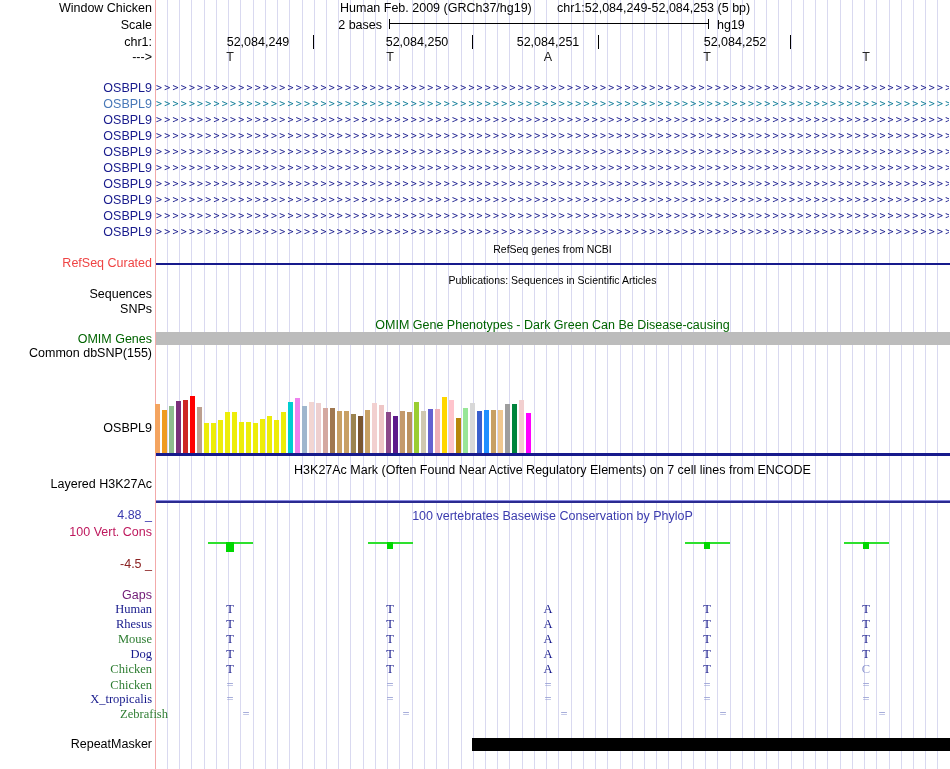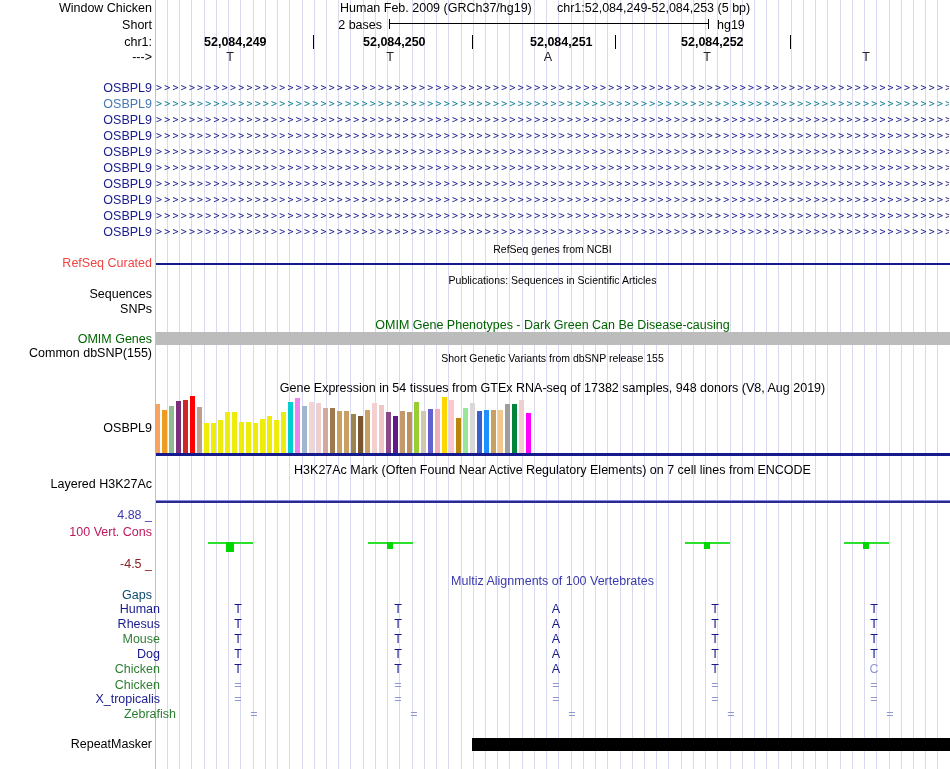--- a/index.html
+++ b/index.html
@@ -45,7 +45,7 @@
   <div class="abs" style="top:1px;left:340px">Human Feb. 2009 (GRCh37/hg19)</div>
   <div class="abs" style="top:1px;left:557px">chr1:52,084,249-52,084,253 (5 bp)</div>
 
-  <div class="llabel" style="top:18px">Short</div>
+  <div class="llabel" style="top:18px">Scale</div>
   <div class="abs" style="top:18px;left:282px;width:100px;text-align:right">2 bases</div>
   <div class="scalebar"></div>
   <div class="abs" style="top:18px;left:717px">hg19</div>

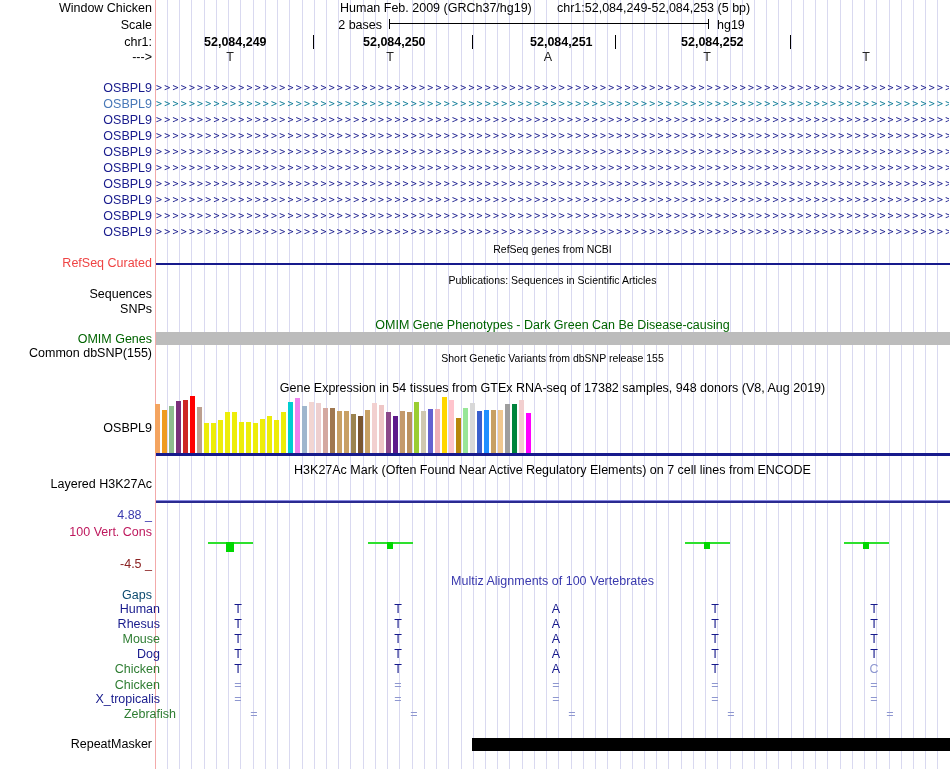--- a/index.html
+++ b/index.html
@@ -18,7 +18,7 @@
   .ctitle { position:absolute; left:155px; width:795px; text-align:center; white-space:nowrap; line-height:14px; }
   .small { font-size:10.5px; }
   .abs { position:absolute; }
-  .tickblock { position:absolute; text-align:left; border-right:1px solid #000; height:14px; padding-right:1px; line-height:14px;font-weight:bold; }
+  .tickblock { position:absolute; text-align:center; border-right:1px solid #000; height:14px; padding-right:1px; line-height:14px; }
   .baseletter { position:absolute; width:22px; text-align:center; line-height:14px; }
   .gene-row { position:absolute; left:0; width:950px; height:16px; line-height:16px; }
   .gene-label { position:absolute; left:0; width:152px; text-align:right; }

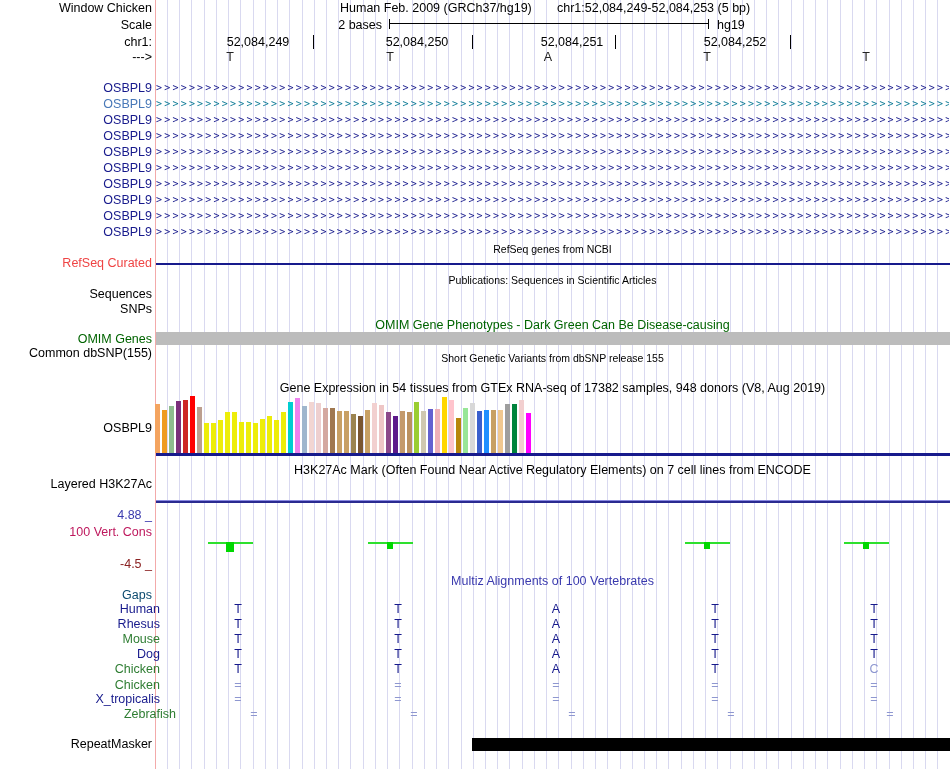--- a/index.html
+++ b/index.html
@@ -54,7 +54,7 @@
   <div id="ruler-numbers">
       <div class="tickblock" style="top: 35px; left: 204px; width: 110px;">52,084,249</div>
       <div class="tickblock" style="top: 35px; left: 363px; width: 110px;">52,084,250</div>
-      <div class="tickblock" style="top: 35px; left: 530px; width: 86px;">52,084,251</div>
+      <div class="tickblock" style="top: 35px; left: 499px; width: 100px;">52,084,251</div>
       <div class="tickblock" style="top: 35px; left: 681px; width: 110px;">52,084,252</div>
     </div>
 

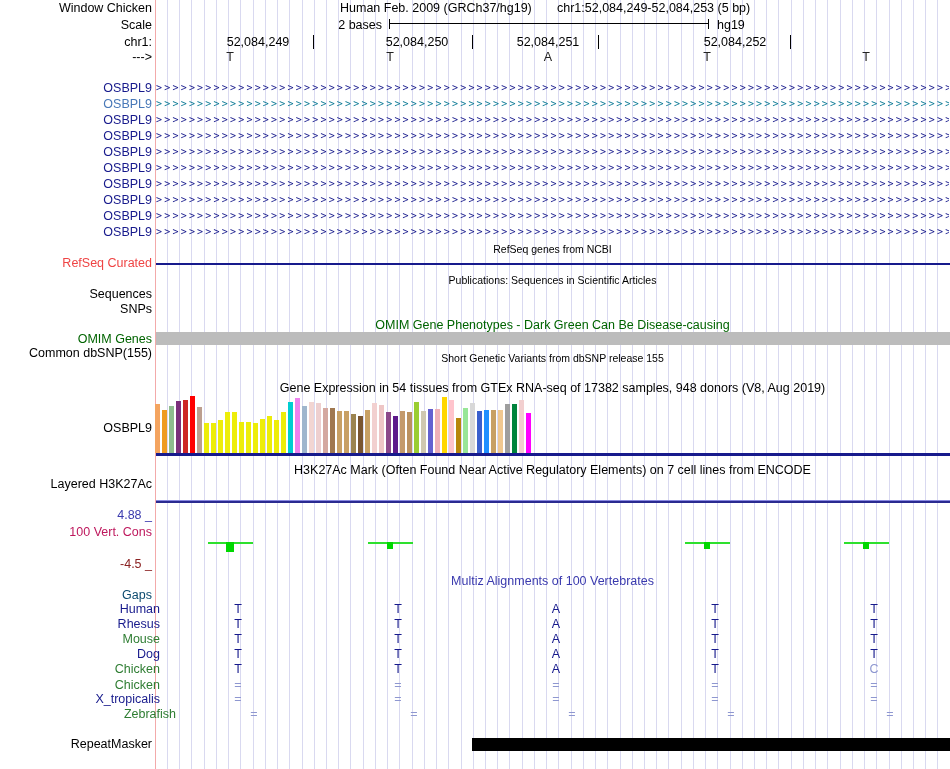--- a/index.html
+++ b/index.html
@@ -122,7 +122,6 @@
   <div class="hline" style="top:332px;left:156px;width:794px;height:13px;background:#bcbcbc"></div>
   <div class="llabel" style="top:332px;color:#006400">OMIM Genes</div>
 
-  <div class="ctitle small" style="top:351px">Short Genetic Variants from dbSNP release 155</div>
   <div class="llabel" style="top:346px">Common dbSNP(155)</div>
 
   <div class="ctitle" style="top:381px">Gene Expression in 54 tissues from GTEx RNA-seq of 17382 samples, 948 donors (V8, Aug 2019)</div>

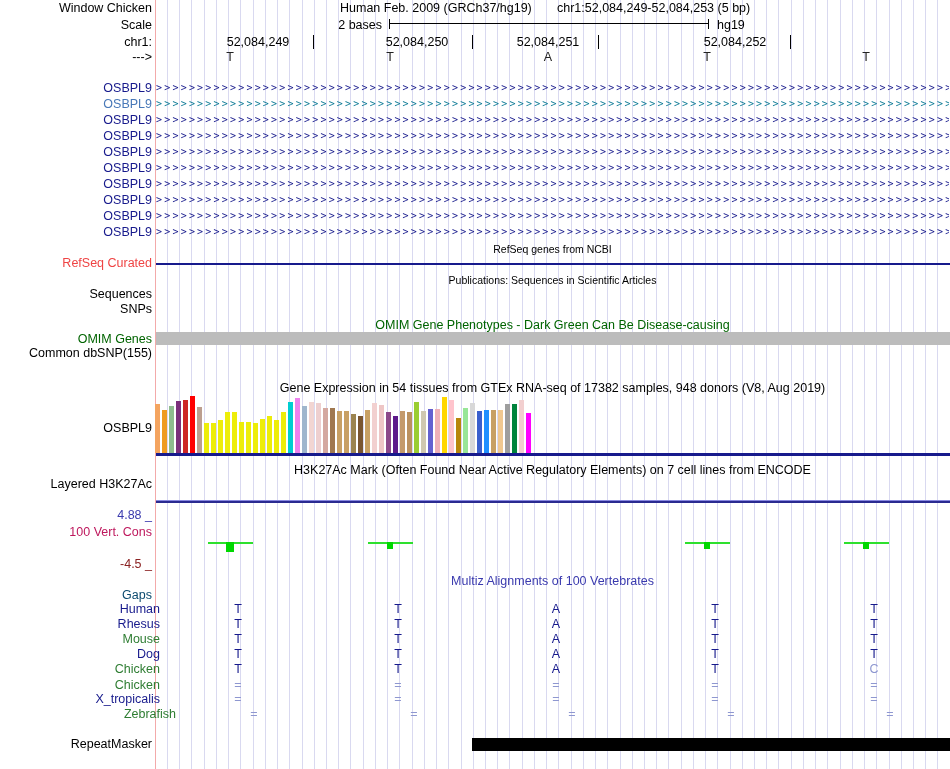--- a/index.html
+++ b/index.html
@@ -124,7 +124,6 @@
 
   <div class="llabel" style="top:346px">Common dbSNP(155)</div>
 
-  <div class="ctitle" style="top:381px">Gene Expression in 54 tissues from GTEx RNA-seq of 17382 samples, 948 donors (V8, Aug 2019)</div>
   <div class="llabel" style="top:421px">OSBPL9</div>
   <div id="gtex-bars">
       <div class="gtex-bar" style="left: 155px; top: 404px; height: 49px; background: rgb(244, 164, 96);"></div>

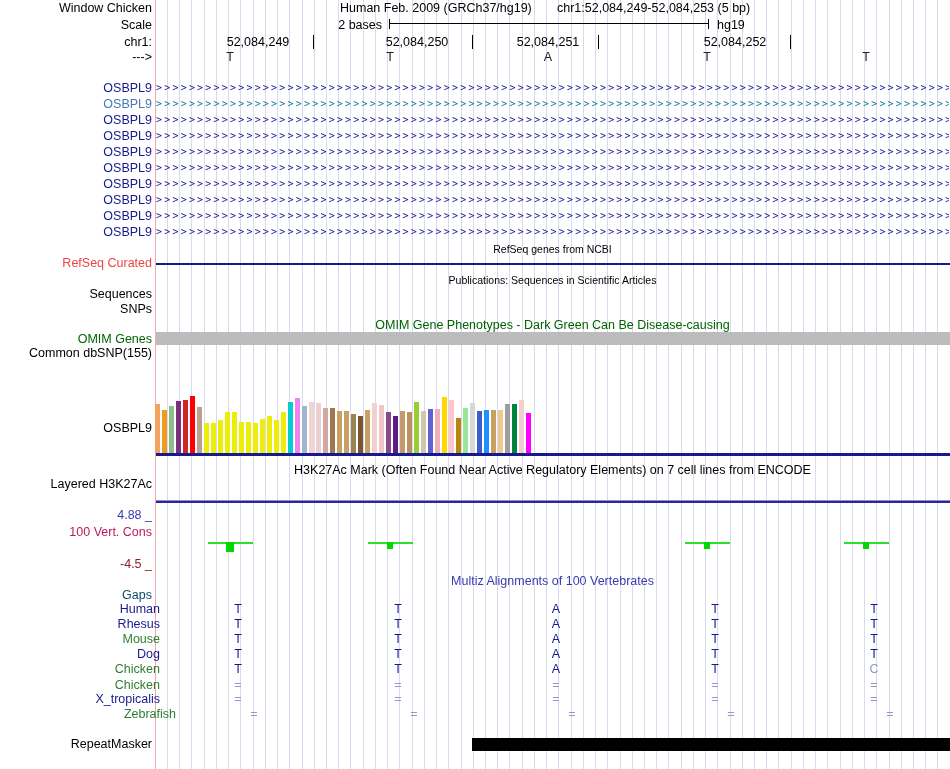--- a/index.html
+++ b/index.html
@@ -188,6 +188,7 @@
   <div class="hline" style="top:500px;left:156px;width:794px;height:3px;background:linear-gradient(to bottom,#8888e0 0 1px,#2a2a90 1px 3px)"></div>
 
   <div class="llabel" style="top:508px;color:#3a3aae">4.88 _</div>
+  <div class="ctitle" style="top:509px;color:#3a3aae">100 vertebrates Basewise Conservation by PhyloP</div>
   <div class="llabel" style="top:525px;color:#be185d">100 Vert. Cons</div>
   <div id="cons-marks">
       <div class="cons-line" style="left: 208px; width: 45px; top: 542px;"></div>

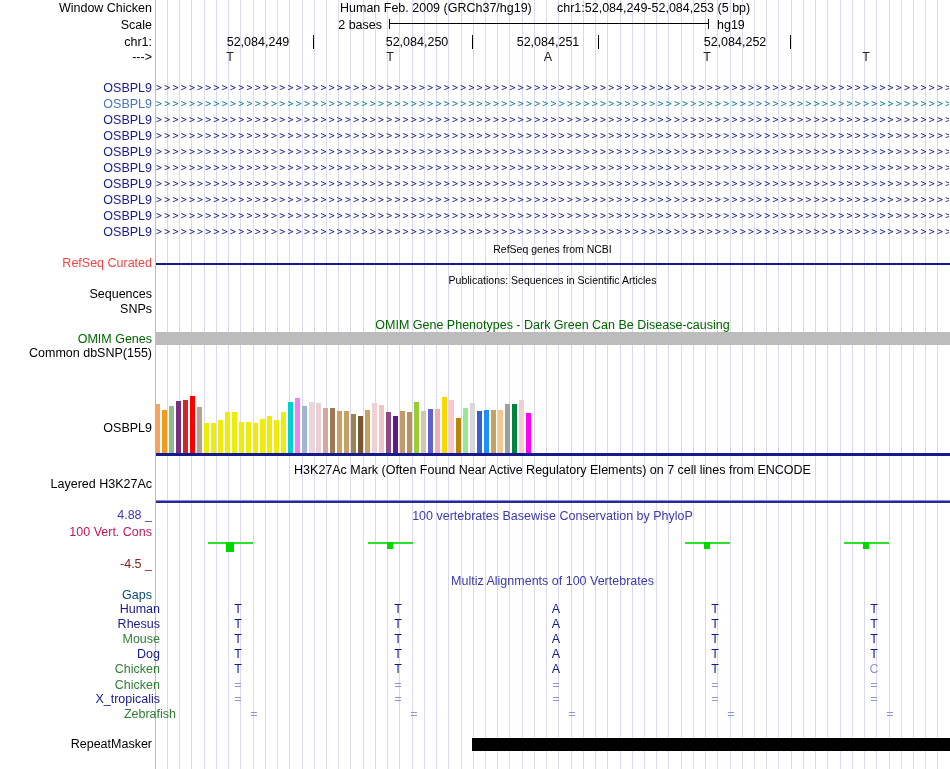--- a/index.html
+++ b/index.html
@@ -202,7 +202,6 @@
     </div>
   <div class="llabel" style="top:557px;color:#8b2222">-4.5 _</div>
 
-  <div class="ctitle" style="top:574px;color:#3a3aae">Multiz Alignments of 100 Vertebrates</div>
   <div class="llabel" style="top:588px;color:#0c4a6e">Gaps</div>
   <div id="species-rows">
       <div class="sp-row" style="top: 602px;">

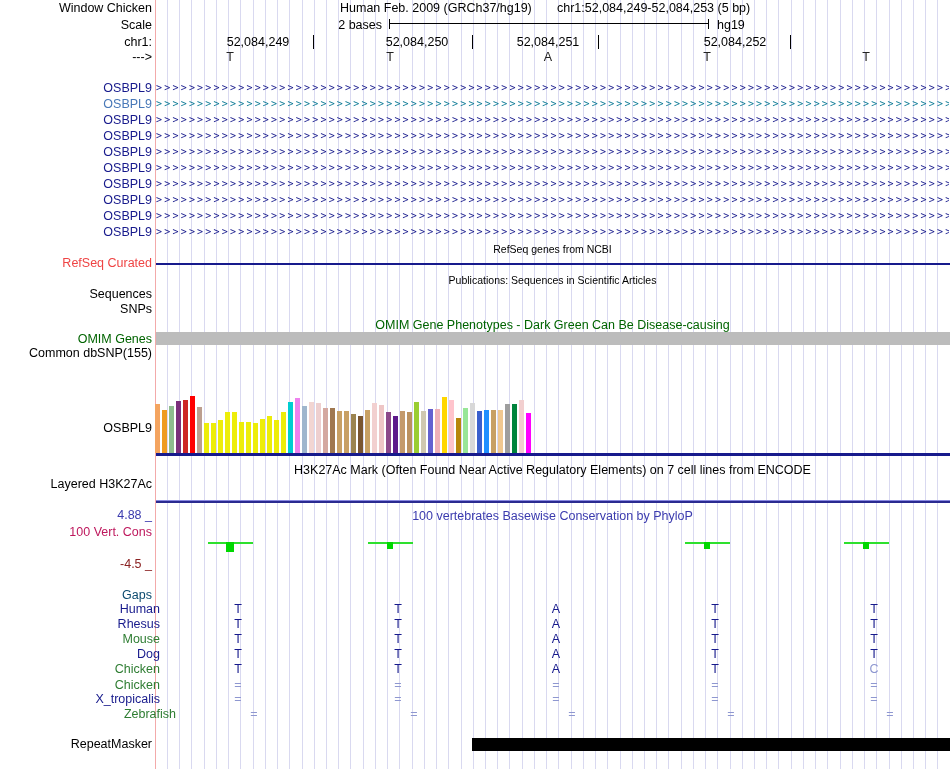--- a/index.html
+++ b/index.html
@@ -202,7 +202,7 @@
     </div>
   <div class="llabel" style="top:557px;color:#8b2222">-4.5 _</div>
 
-  <div class="llabel" style="top:588px;color:#0c4a6e">Gaps</div>
+  <div class="llabel" style="top:588px;color:#701a75">Gaps</div>
   <div id="species-rows">
       <div class="sp-row" style="top: 602px;">
         <div class="llabel" style="top: 0px; color: rgb(23, 26, 140);">Human</div>

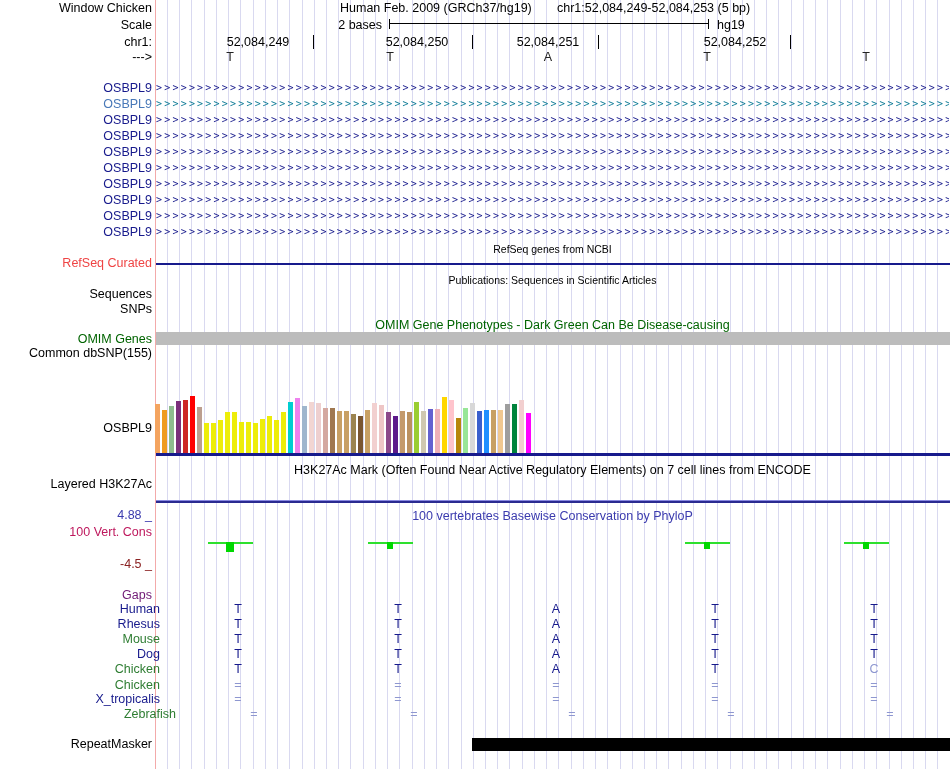--- a/index.html
+++ b/index.html
@@ -27,7 +27,7 @@
   .gtex-bar { position:absolute; width:5px; }
   .cons-line { position:absolute; height:2px; background:#2ee02e; }
   .cons-block { position:absolute; background:#00d800; }
-  .sp-row { position:absolute; left:8px; width:818px; height:15px; line-height:15px; }
+  .sp-row { position:absolute; left:0; width:818px; height:15px; line-height:15px;font-family:Liberation Serif, serif; }
   .scalebar {
     position:absolute; top:19px; left:389px; width:320px; height:10px;
     border-left:1px solid #000; border-right:1px solid #000;

